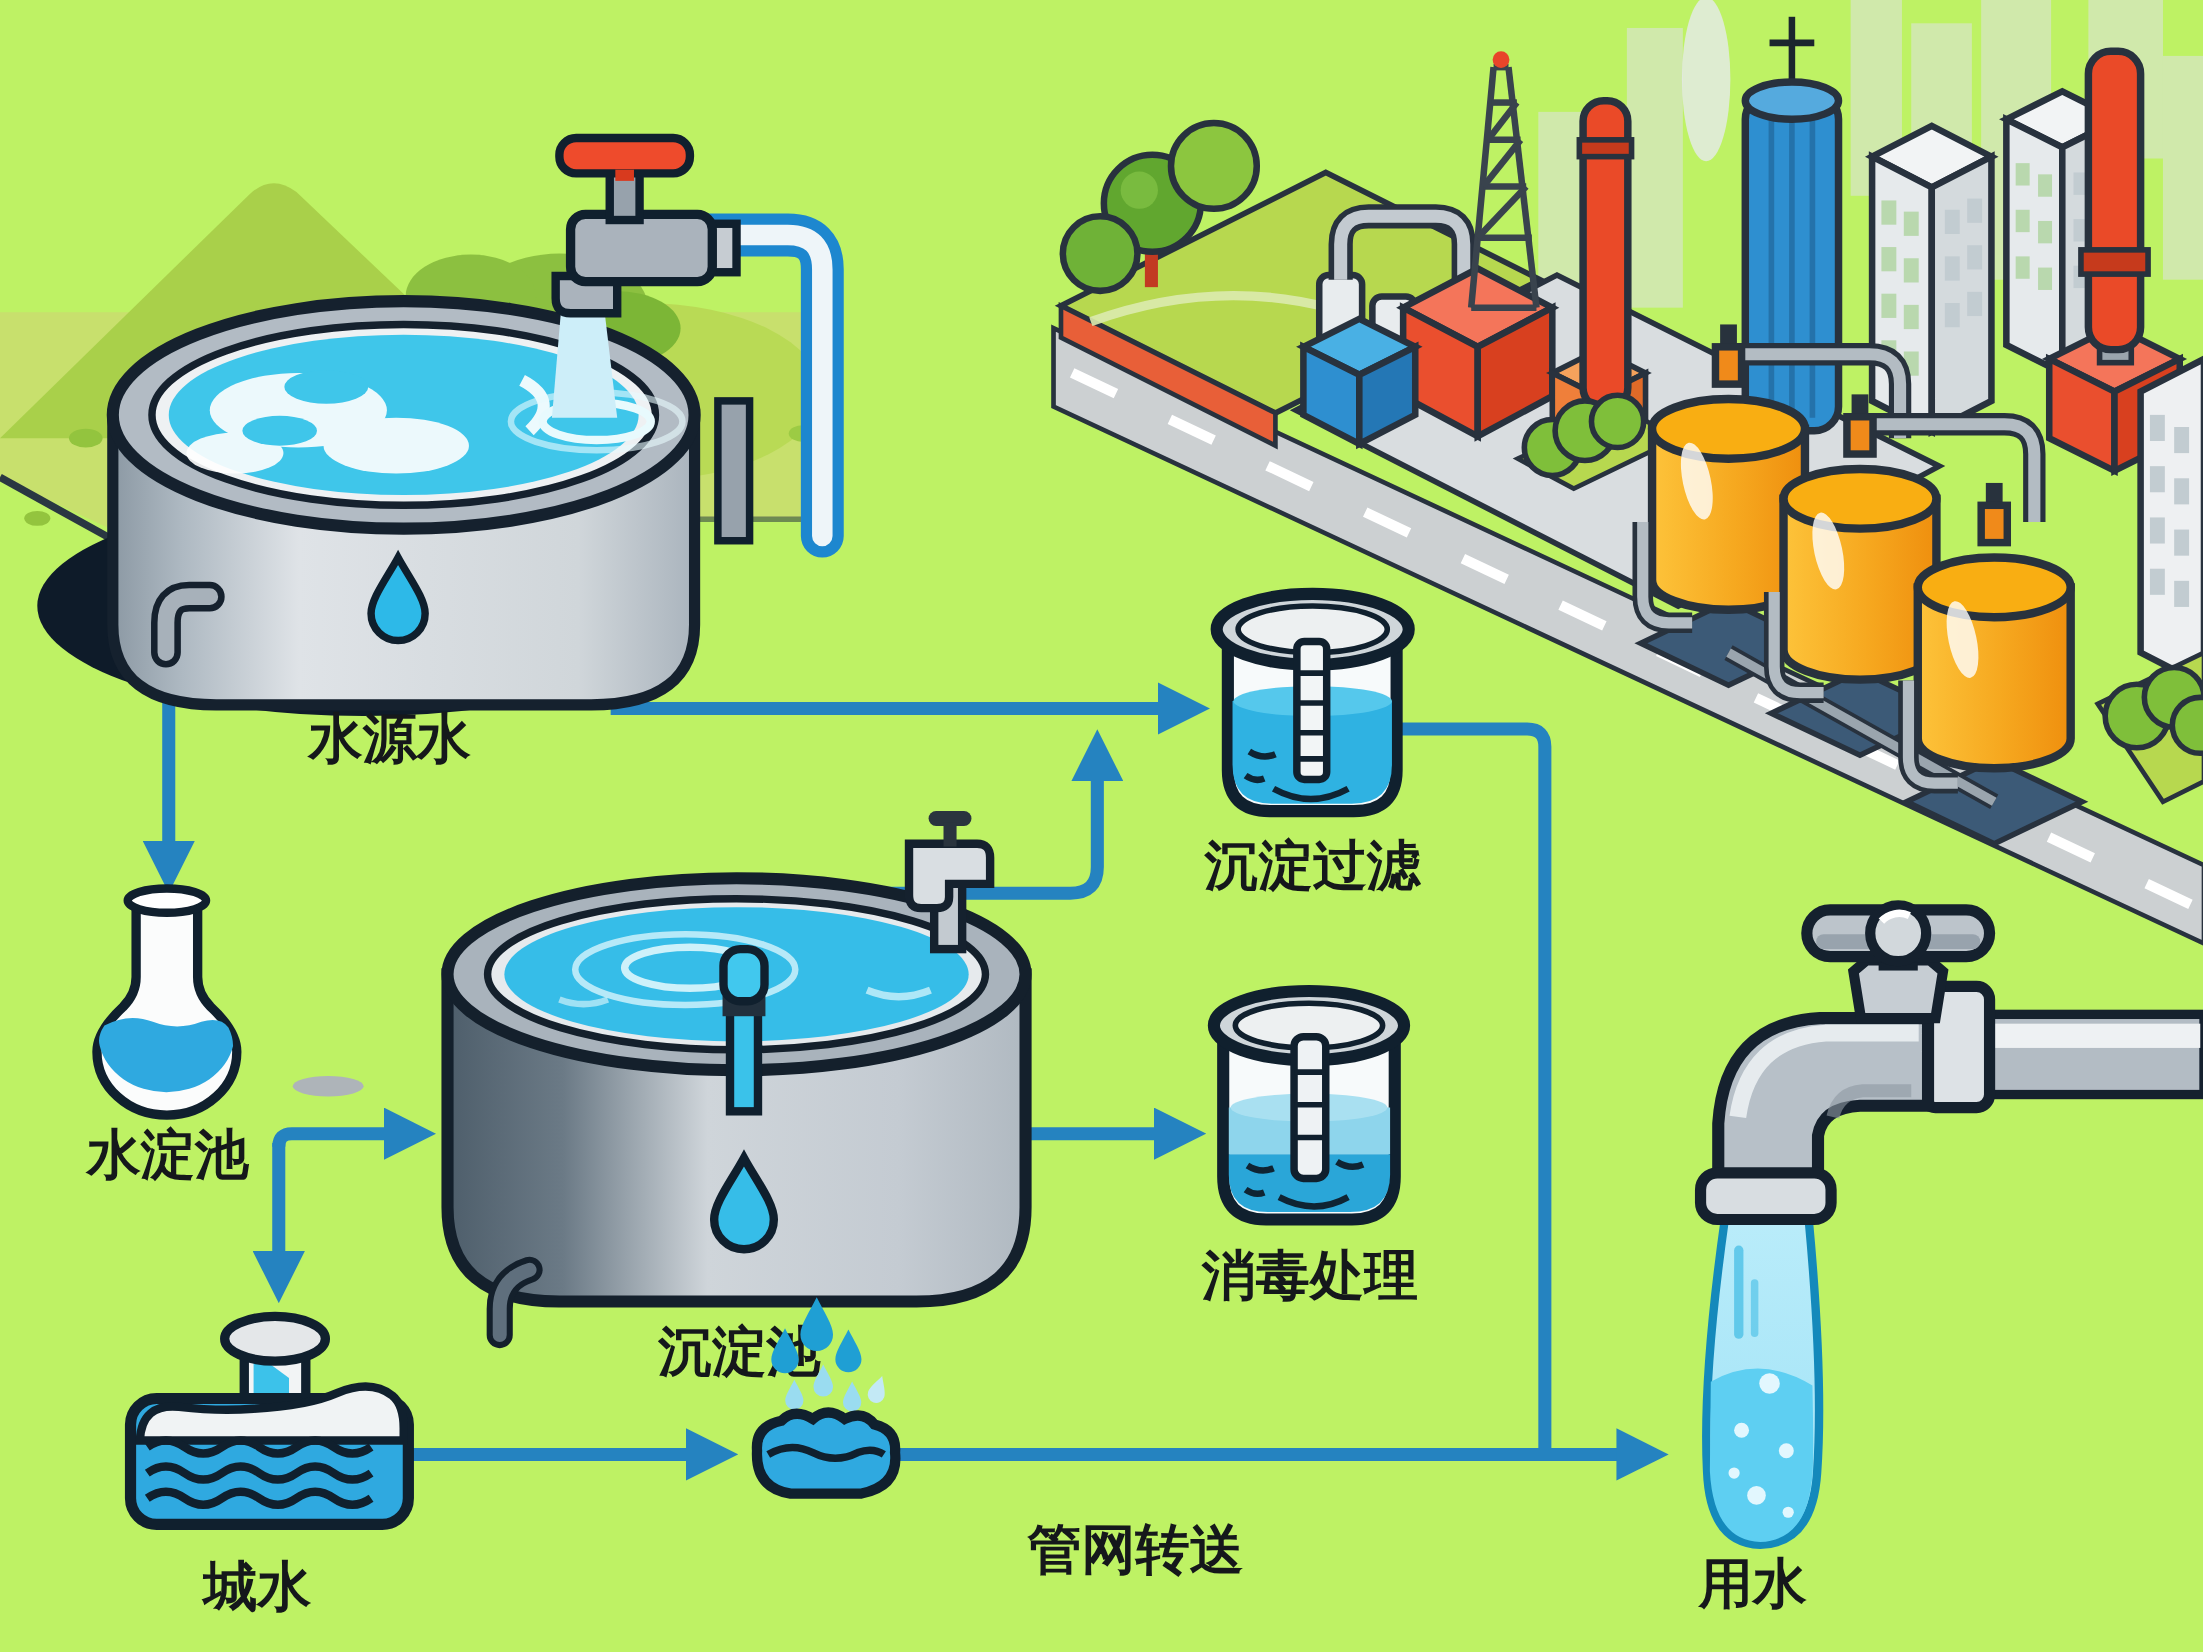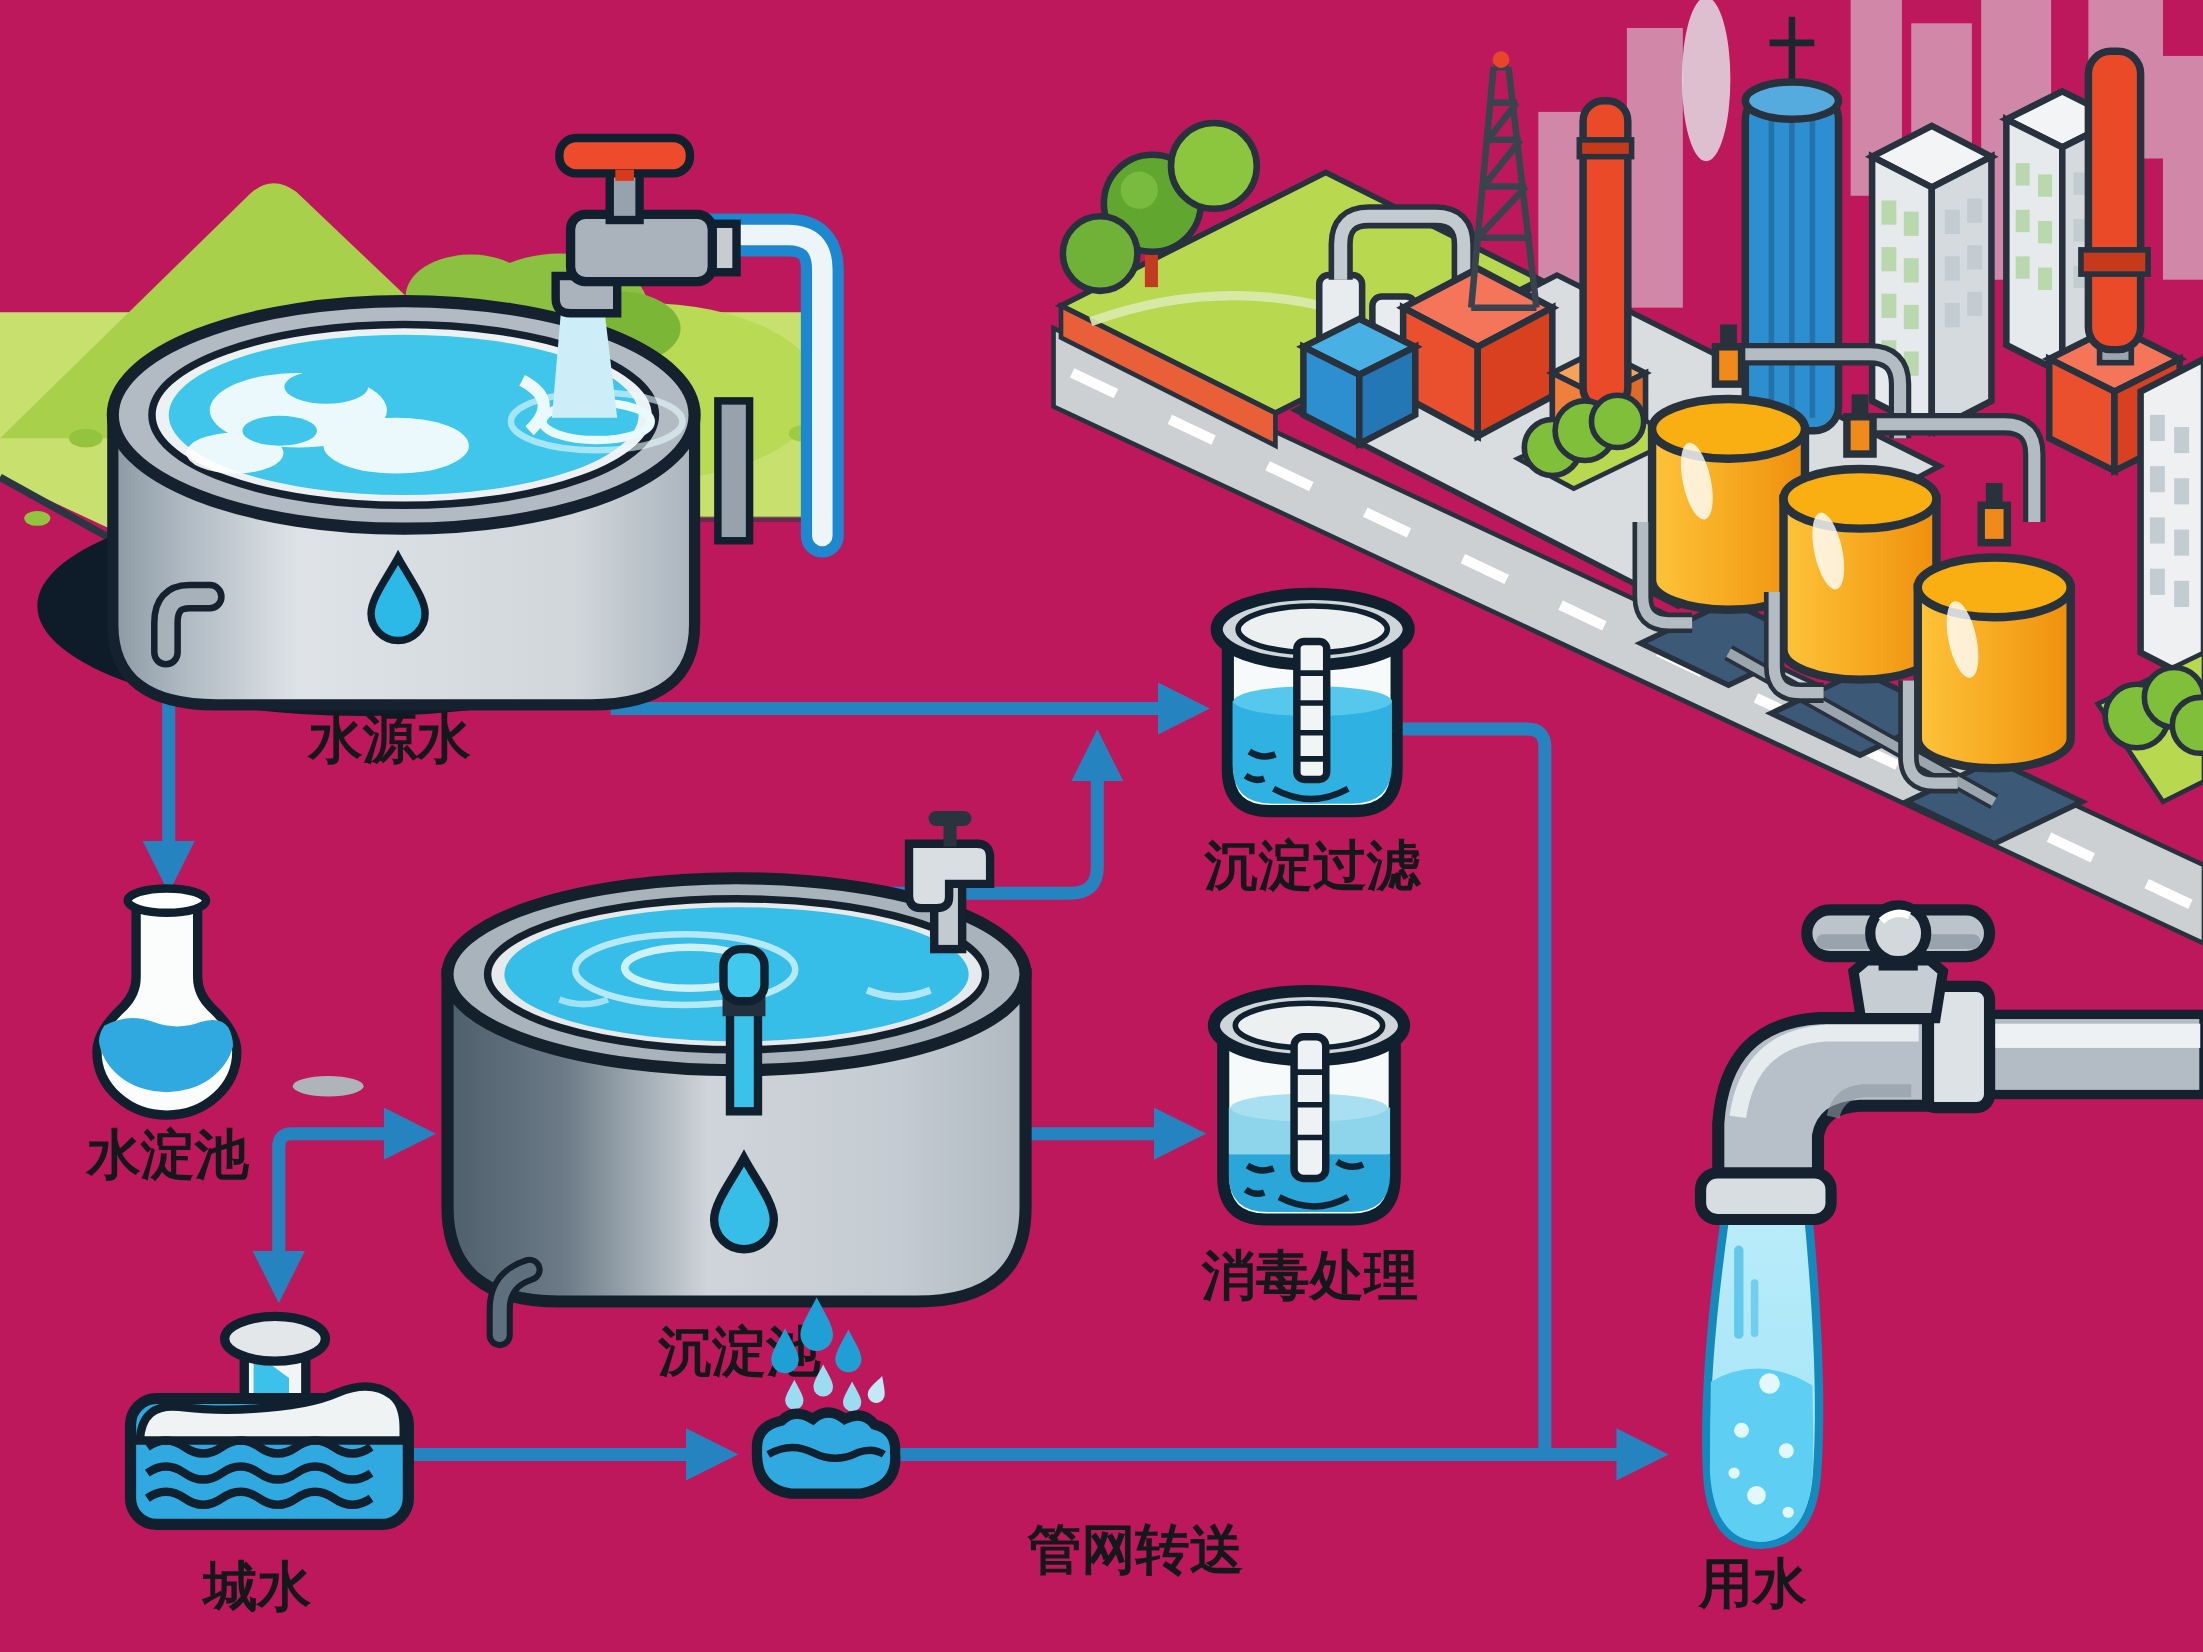--- a/index.html
+++ b/index.html
@@ -6,7 +6,7 @@
   .stage{
     position:relative;
     width:2204px;height:1653px;
-    background:#be185d;
+    background:#bef264;
     overflow:hidden;
     font-family:"DejaVu Sans",sans-serif;
   }

